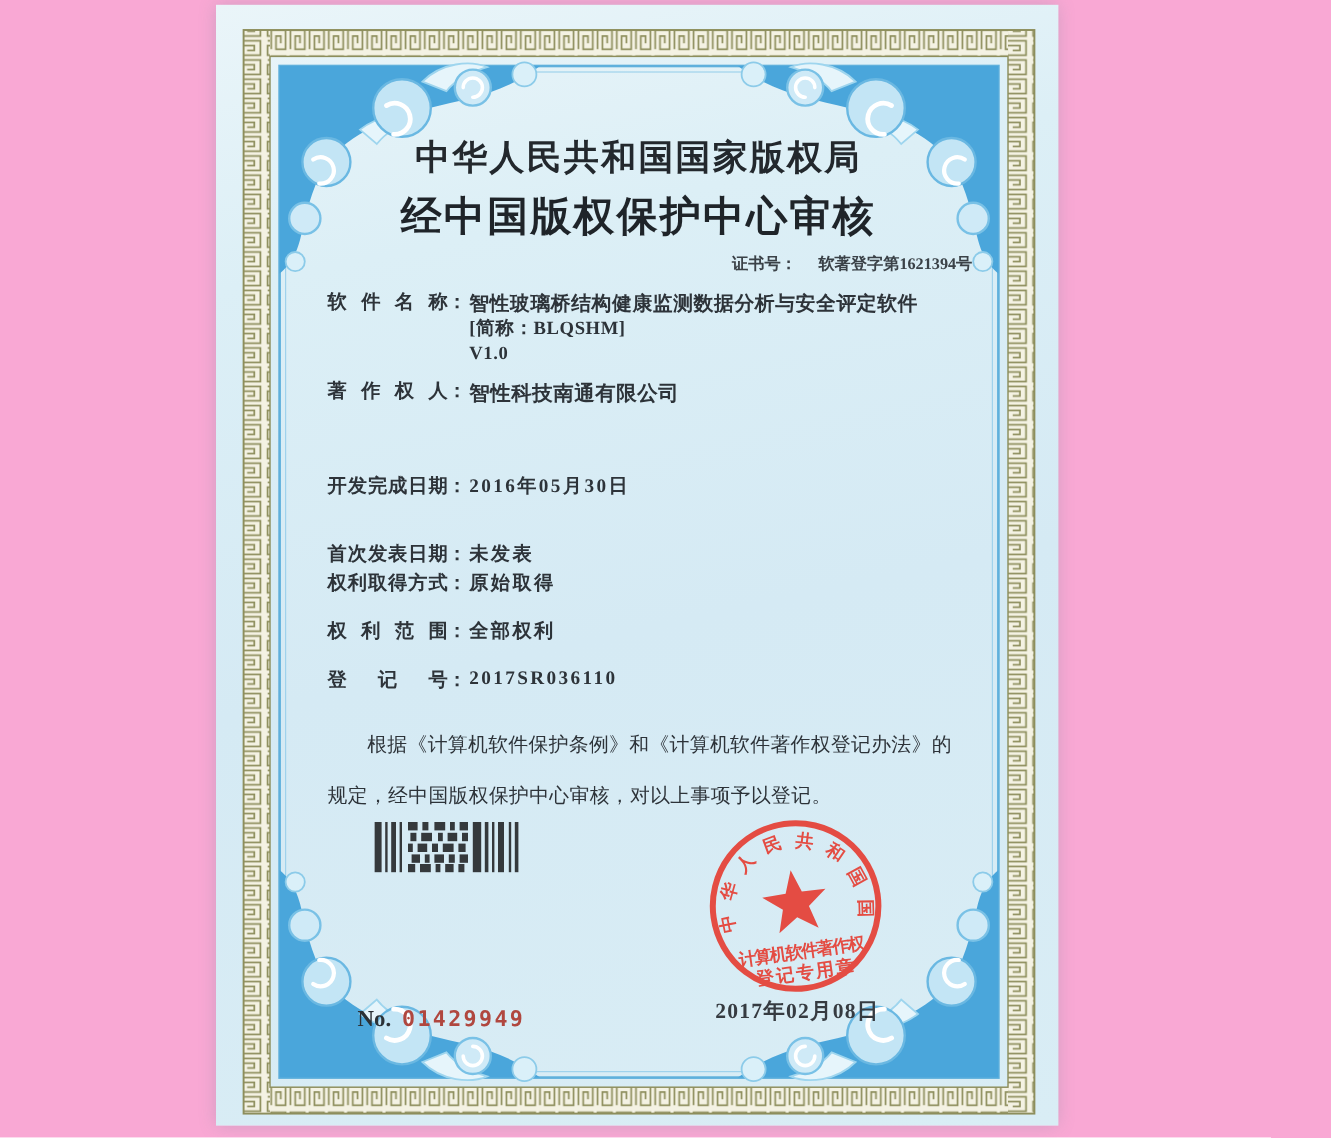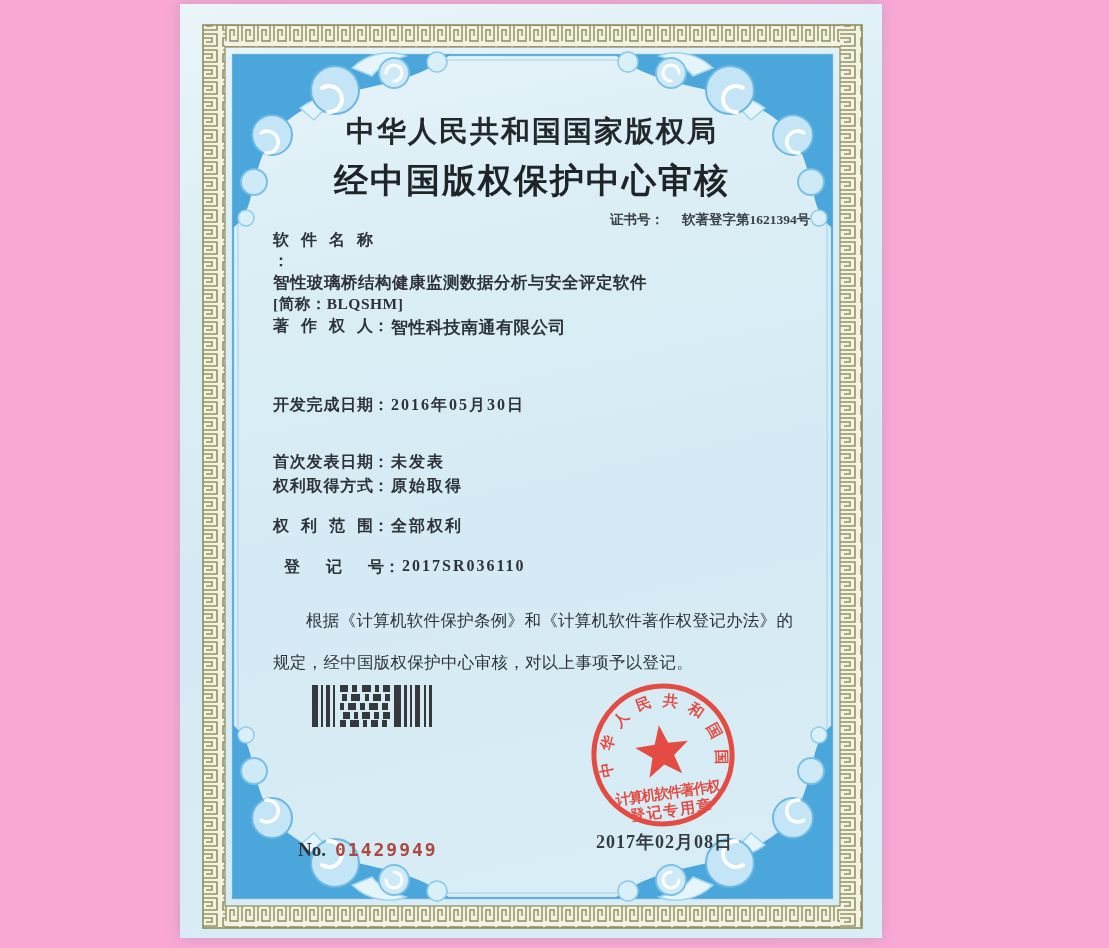--- a/index.html
+++ b/index.html
@@ -110,7 +110,7 @@
     <span>软著登字第1621394号</span>
   </div>
 
-  <div class="abs row" style="left:273px;top:230px;flex-direction:column;">
+  <div class="abs row" style="left:273px;top:242px;">
     <span class="lbl">软件名称</span>
     <span class="colon">：</span>
     <span class="name-lines">

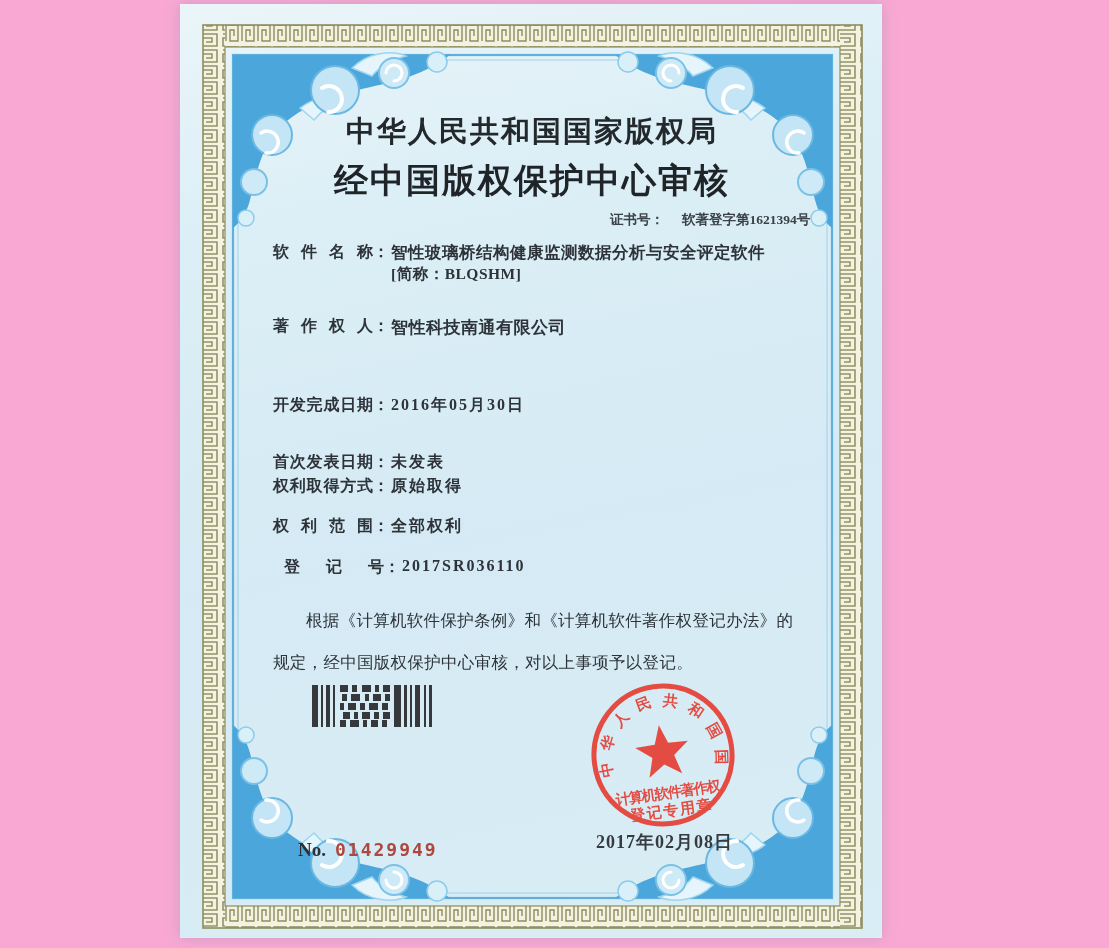--- a/index.html
+++ b/index.html
@@ -116,6 +116,7 @@
     <span class="name-lines">
       <span class="name-l1" style="display:block">智性玻璃桥结构健康监测数据分析与安全评定软件</span>
       <span class="name-l2" style="display:block">[简称：BLQSHM]</span>
+      <span class="name-l3" style="display:block">V1.0</span>
     </span>
   </div>
 

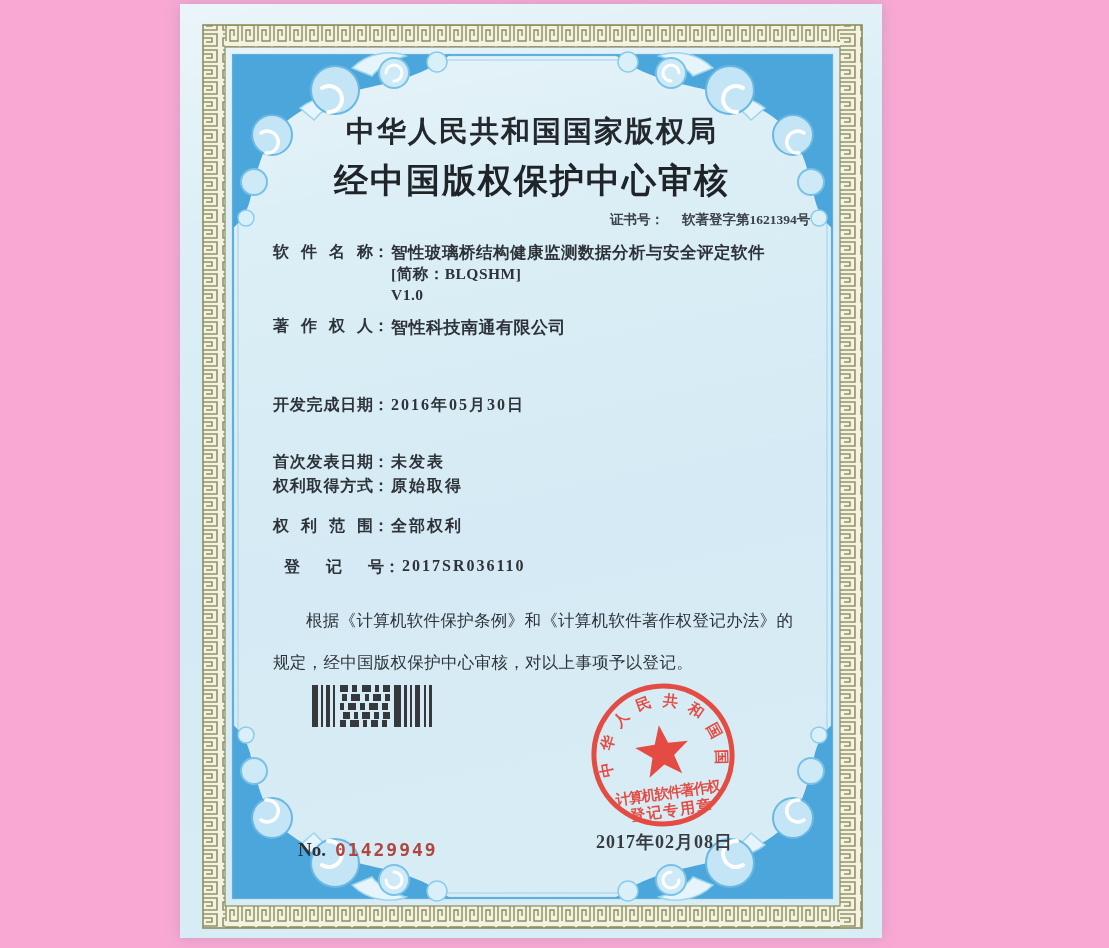--- a/index.html
+++ b/index.html
@@ -150,7 +150,7 @@
     <span class="val">全部权利</span>
   </div>
 
-  <div class="abs row" style="left:284px;top:557px;">
+  <div class="abs row" style="left:273px;top:557px;">
     <span class="lbl">登记号</span>
     <span class="colon">：</span>
     <span class="val val-wide">2017SR036110</span>

